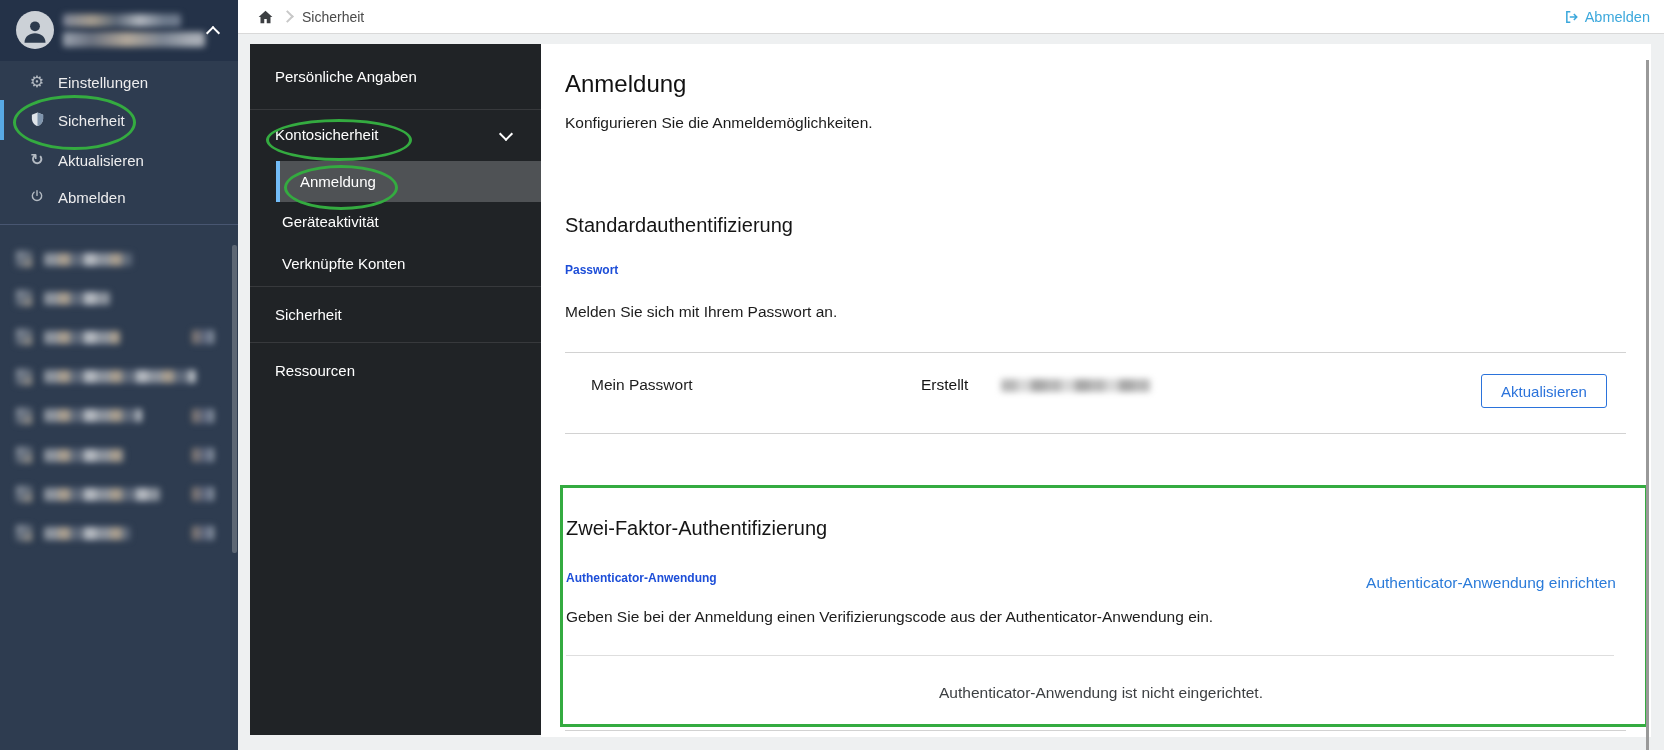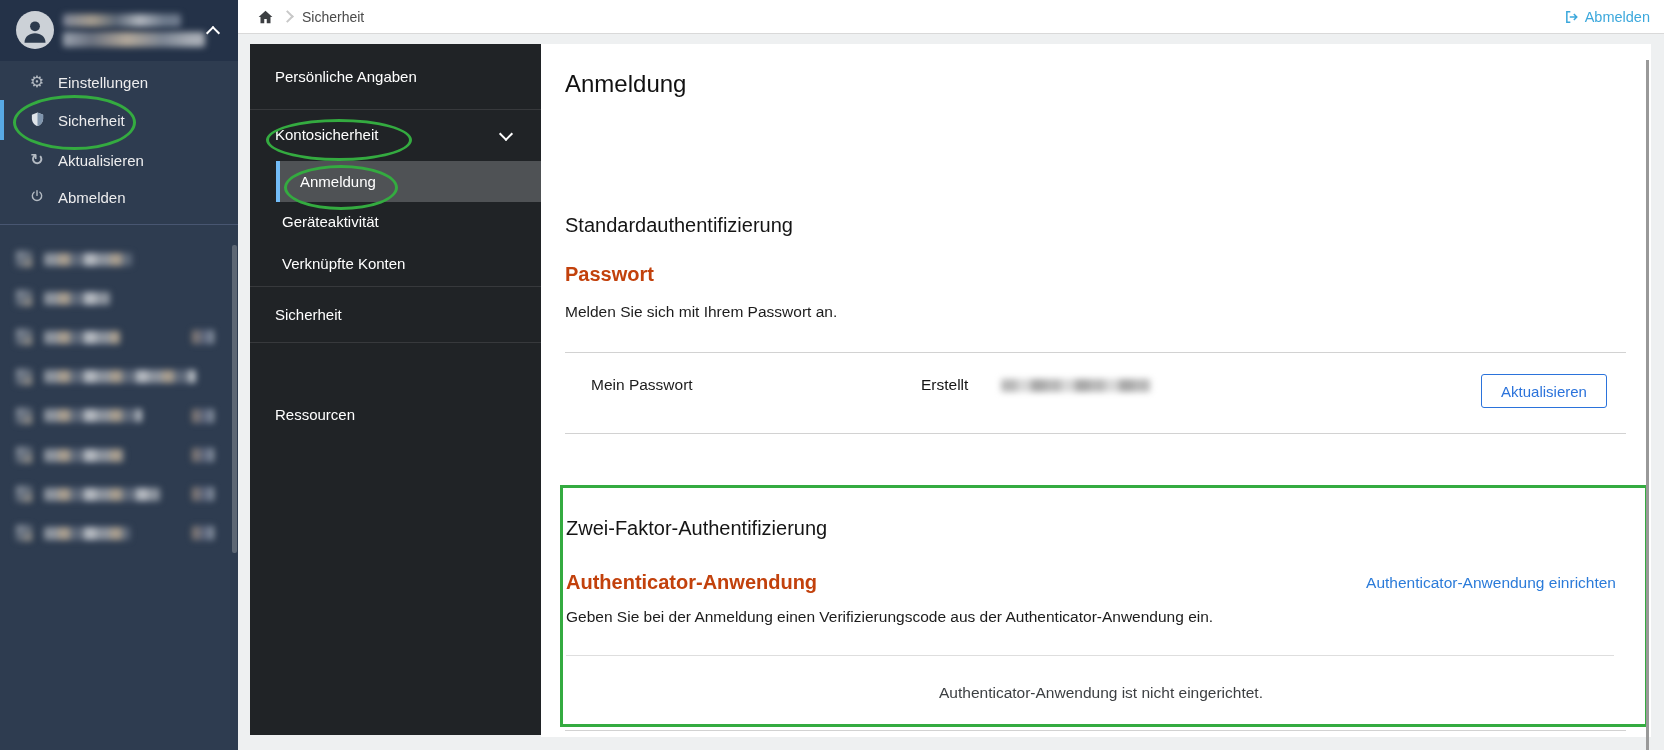--- a/index.html
+++ b/index.html
@@ -205,6 +205,7 @@
   <div class="content"></div>
 
   <div class="abs h1" style="left:565px;top:70px;">Anmeldung</div>
+  <div class="abs body-txt" style="left:565px;top:114px;">Konfigurieren Sie die Anmeldemöglichkeiten.</div>
 
   <div class="abs h2" style="left:565px;top:214px;">Standardauthentifizierung</div>
   <div class="abs h3" style="left:565px;top:263px;">Passwort</div>

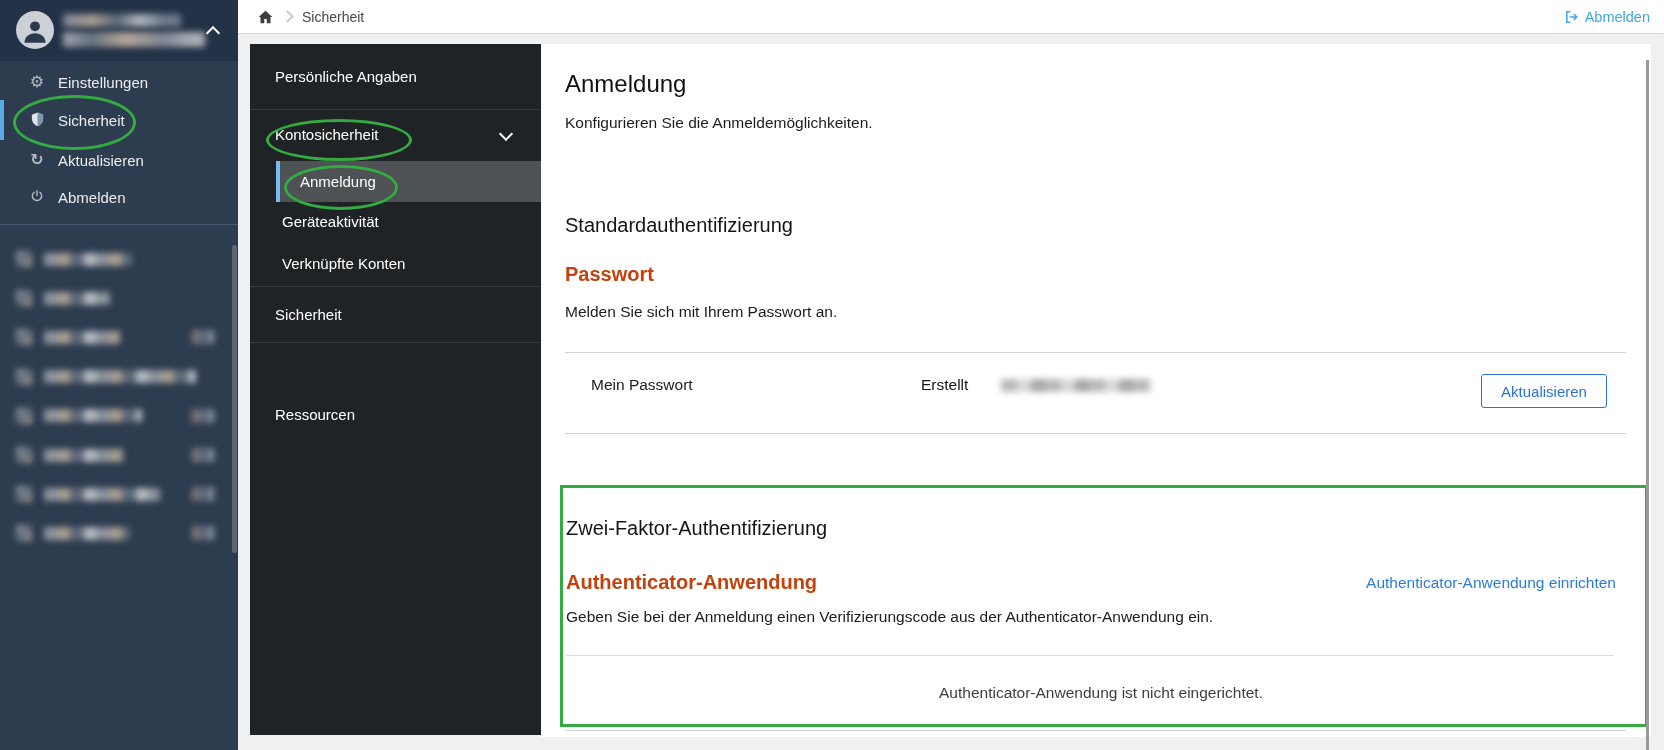--- a/index.html
+++ b/index.html
@@ -51,7 +51,7 @@
   .abs{position:absolute;}
   .h1{font-size:24px;font-weight:500;color:#111;}
   .h2{font-size:20px;font-weight:500;color:#151515;}
-  .h3{font-size:20px;font-weight:700;color:#c2410c;}
+  .h3{font-size:12px;font-weight:700;color:#1d4ed8;}
   .body-txt{font-size:15.5px;color:#1c1c1c;}
   .hr{position:absolute;height:1px;background:#d2d2d2;}
   .bold-lbl{font-size:15.5px;font-weight:400;color:#151515;}

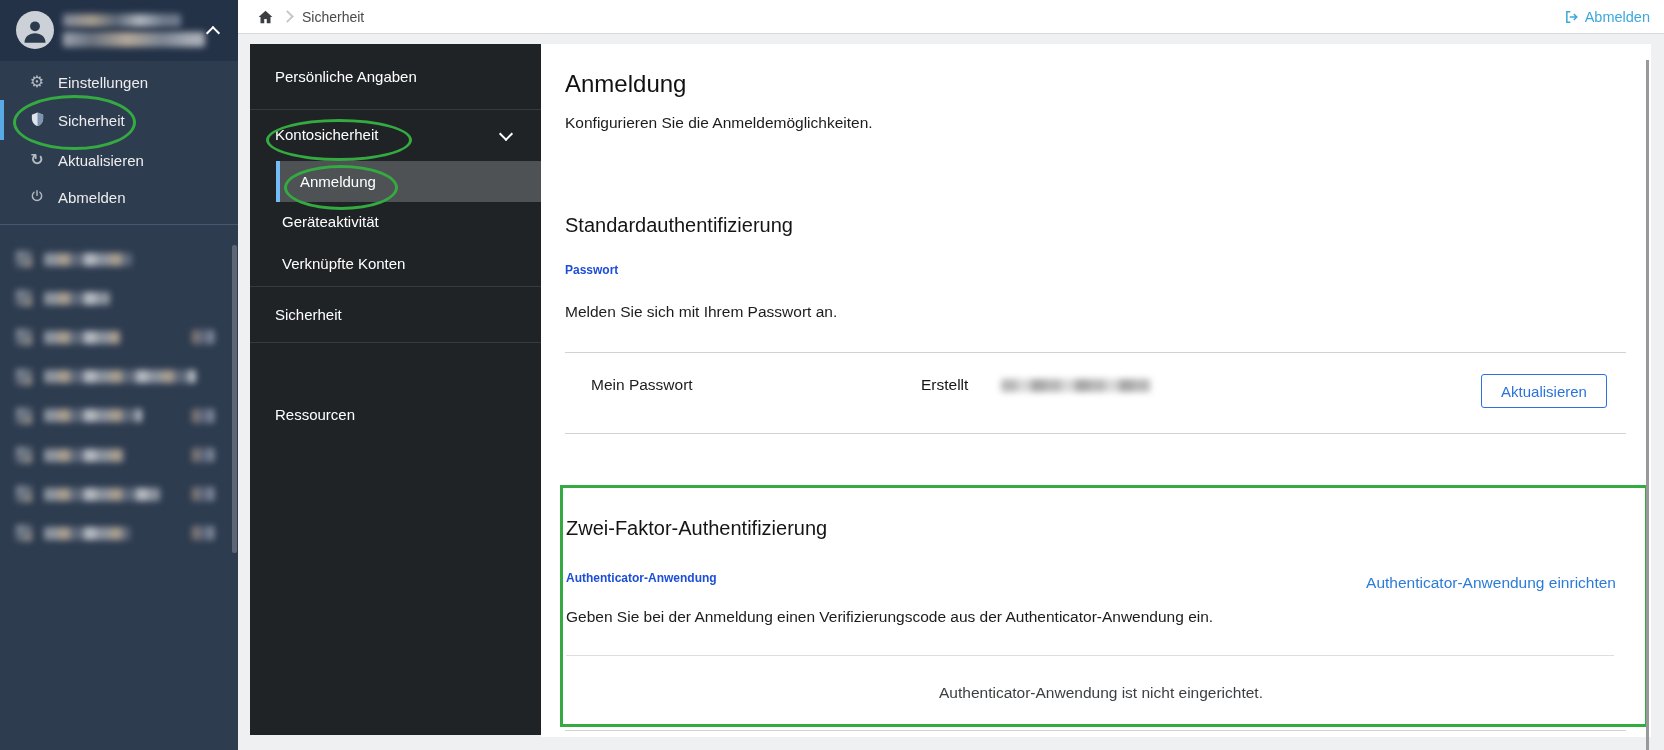--- a/index.html
+++ b/index.html
@@ -197,7 +197,7 @@
       <span>Sicherheit</span>
     </div>
     <div class="nav-div" style="top:298px;"></div>
-    <div class="nav-item" style="top:298px;height:56px;margin-top:44px;">
+    <div class="nav-item" style="top:298px;height:56px;">
       <span>Ressourcen</span>
     </div>
   </div>

